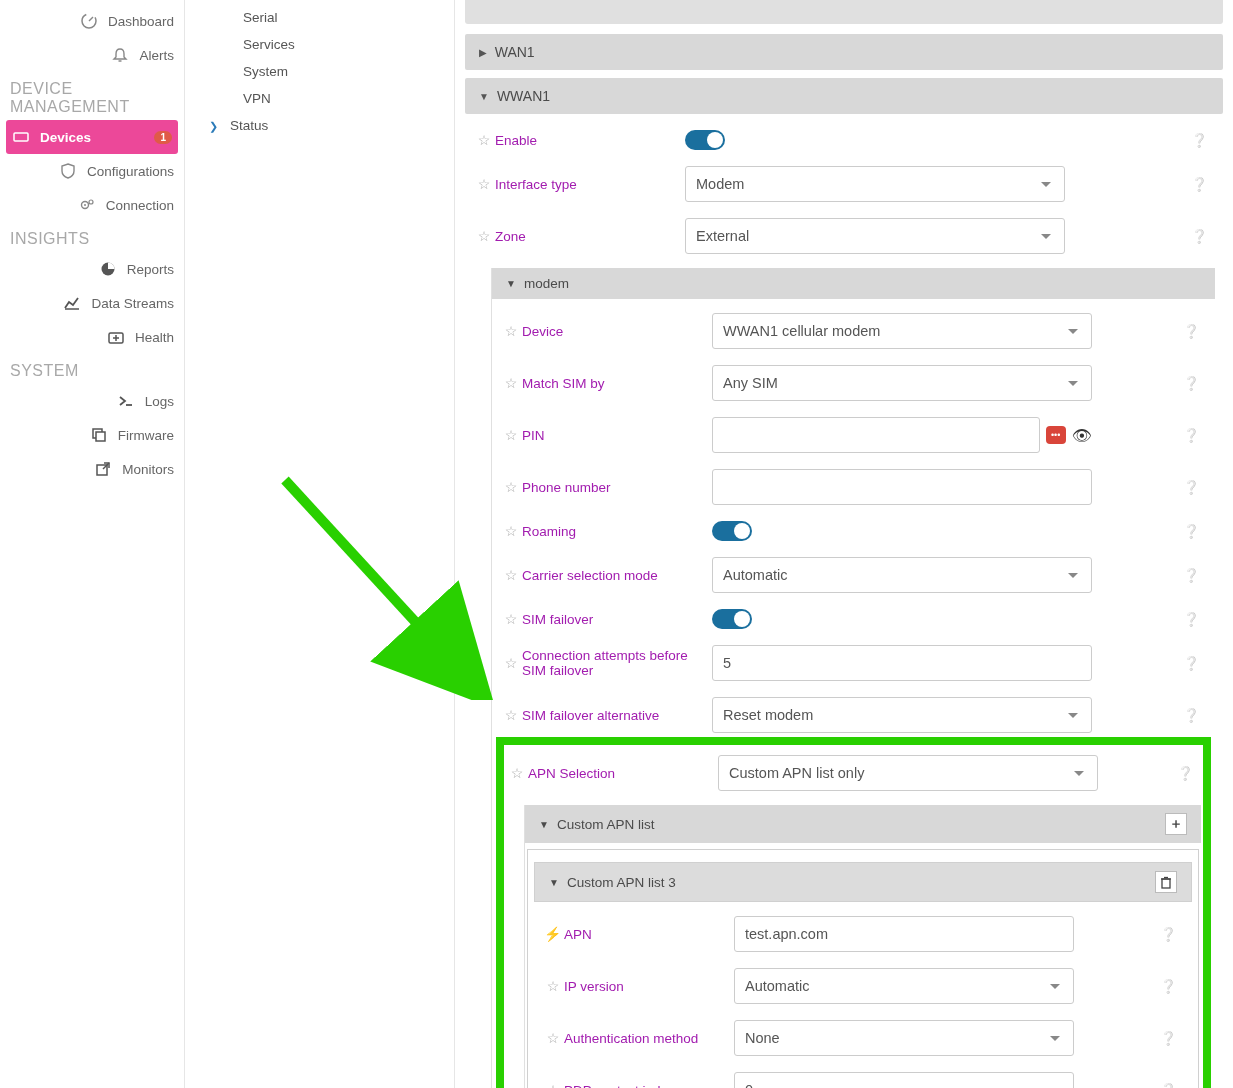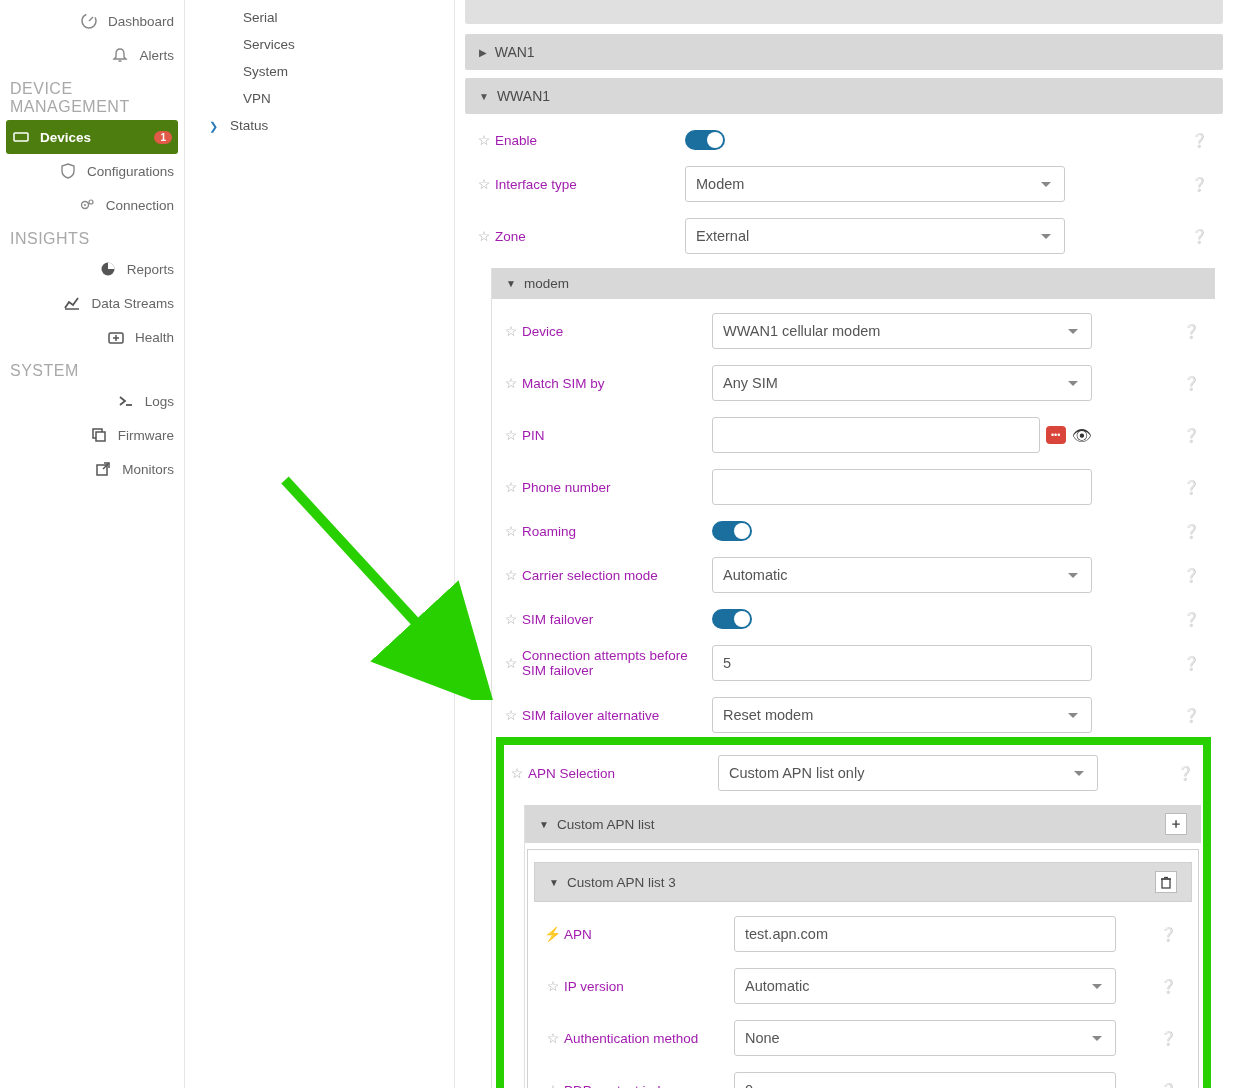--- a/index.html
+++ b/index.html
@@ -29,7 +29,7 @@
   }
   .nav-item .nicon { width: 28px; height: 18px; display: flex; align-items: center; justify-content: left; }
   .nav-item.active {
-    background: #4d7c0f;
+    background: #ec4899;
     color: #fff; font-weight: 700;
     border-radius: 3px;
     margin: 0 6px;

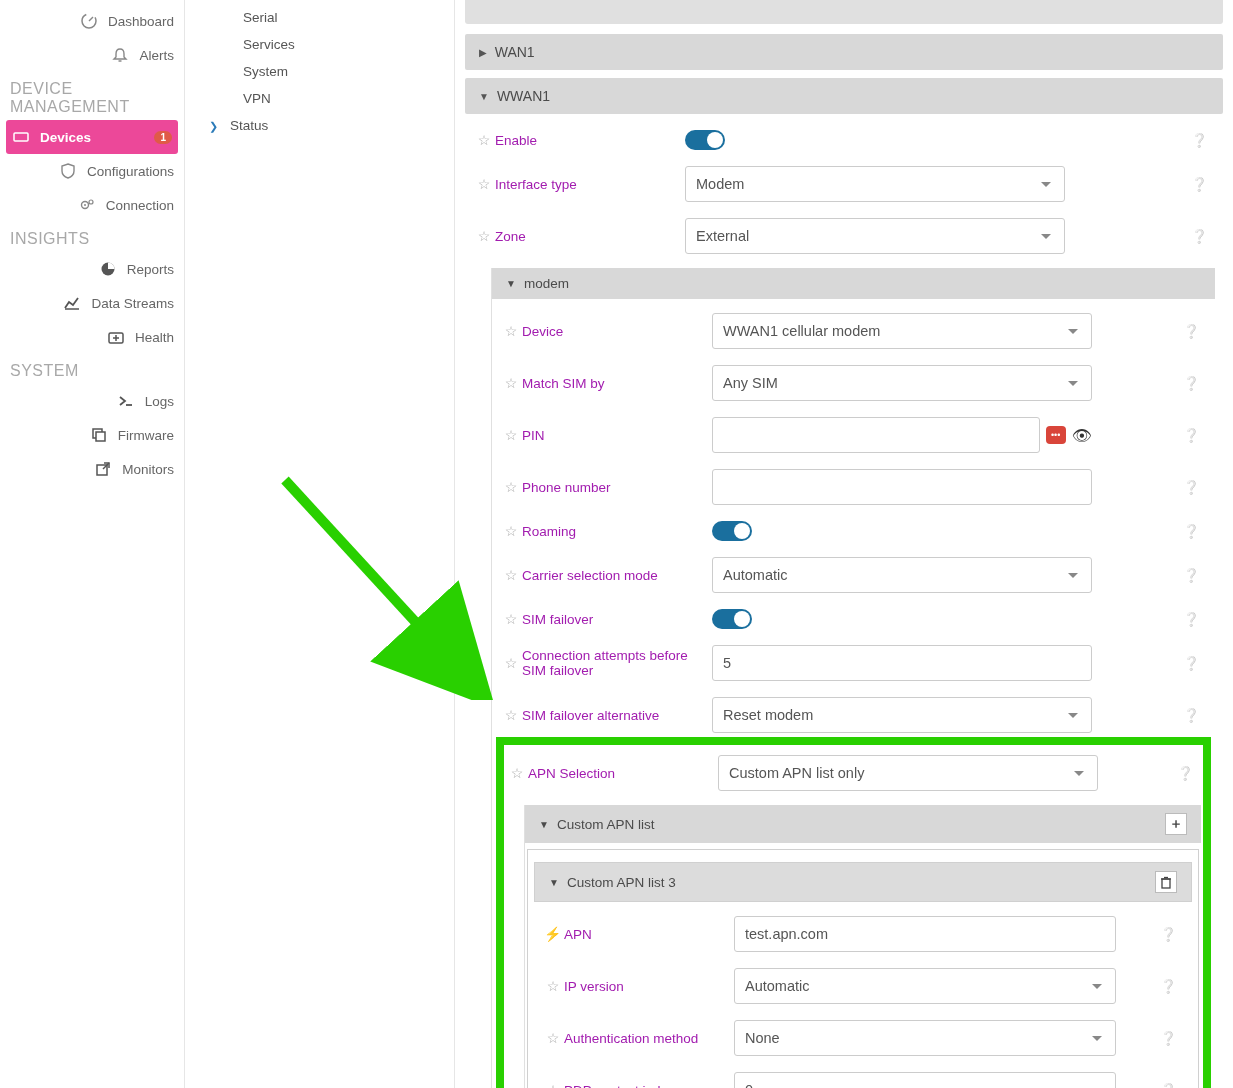--- a/index.html
+++ b/index.html
@@ -112,7 +112,7 @@
     border:5px solid transparent; border-top-color:#888;
   }
   .inner-block { border:1px solid #d0d0d0; padding: 6px 6px; margin: 4px 2px;}
-  .apn-box .row .control, .apn-box .row .selwrap { width: 382px; }
+  .apn-box .row .control, .apn-box .row .selwrap { width: 340px; }
   .apn-box .row .label { width: 170px; }
   .pin-badge { background:#d9453a; color:#fff; border-radius:4px; width:20px;height:18px;display:flex;align-items:center;justify-content:center;font-size:9px;}
   .eye { font-size:16px; color:#333; }

